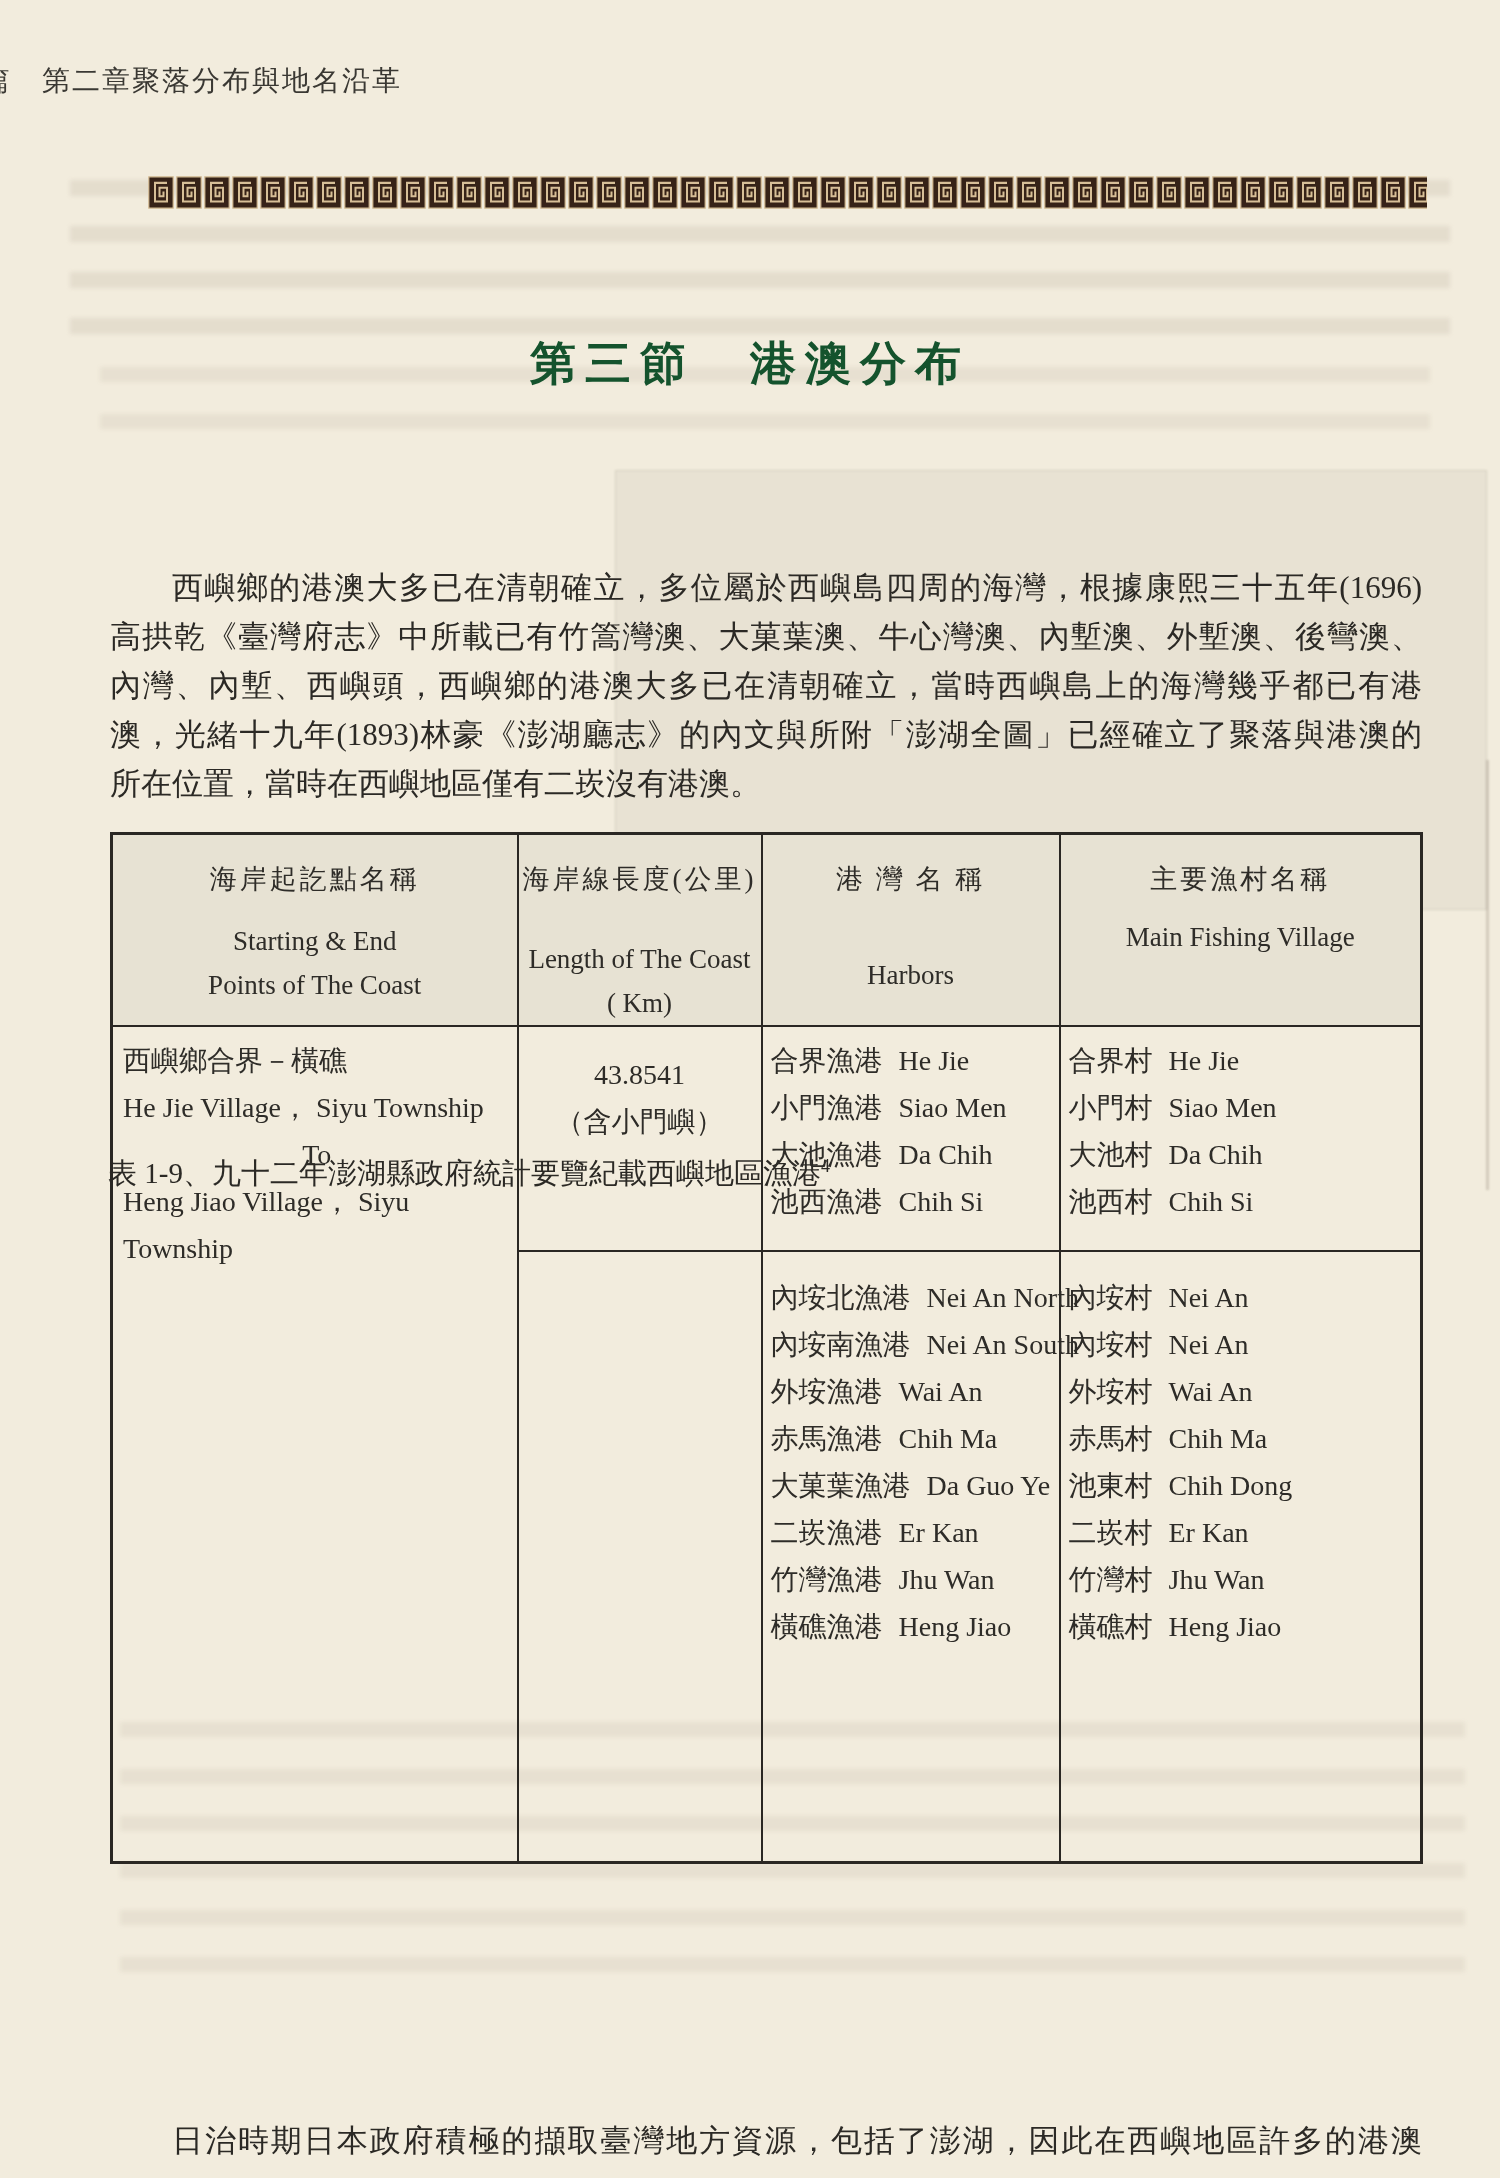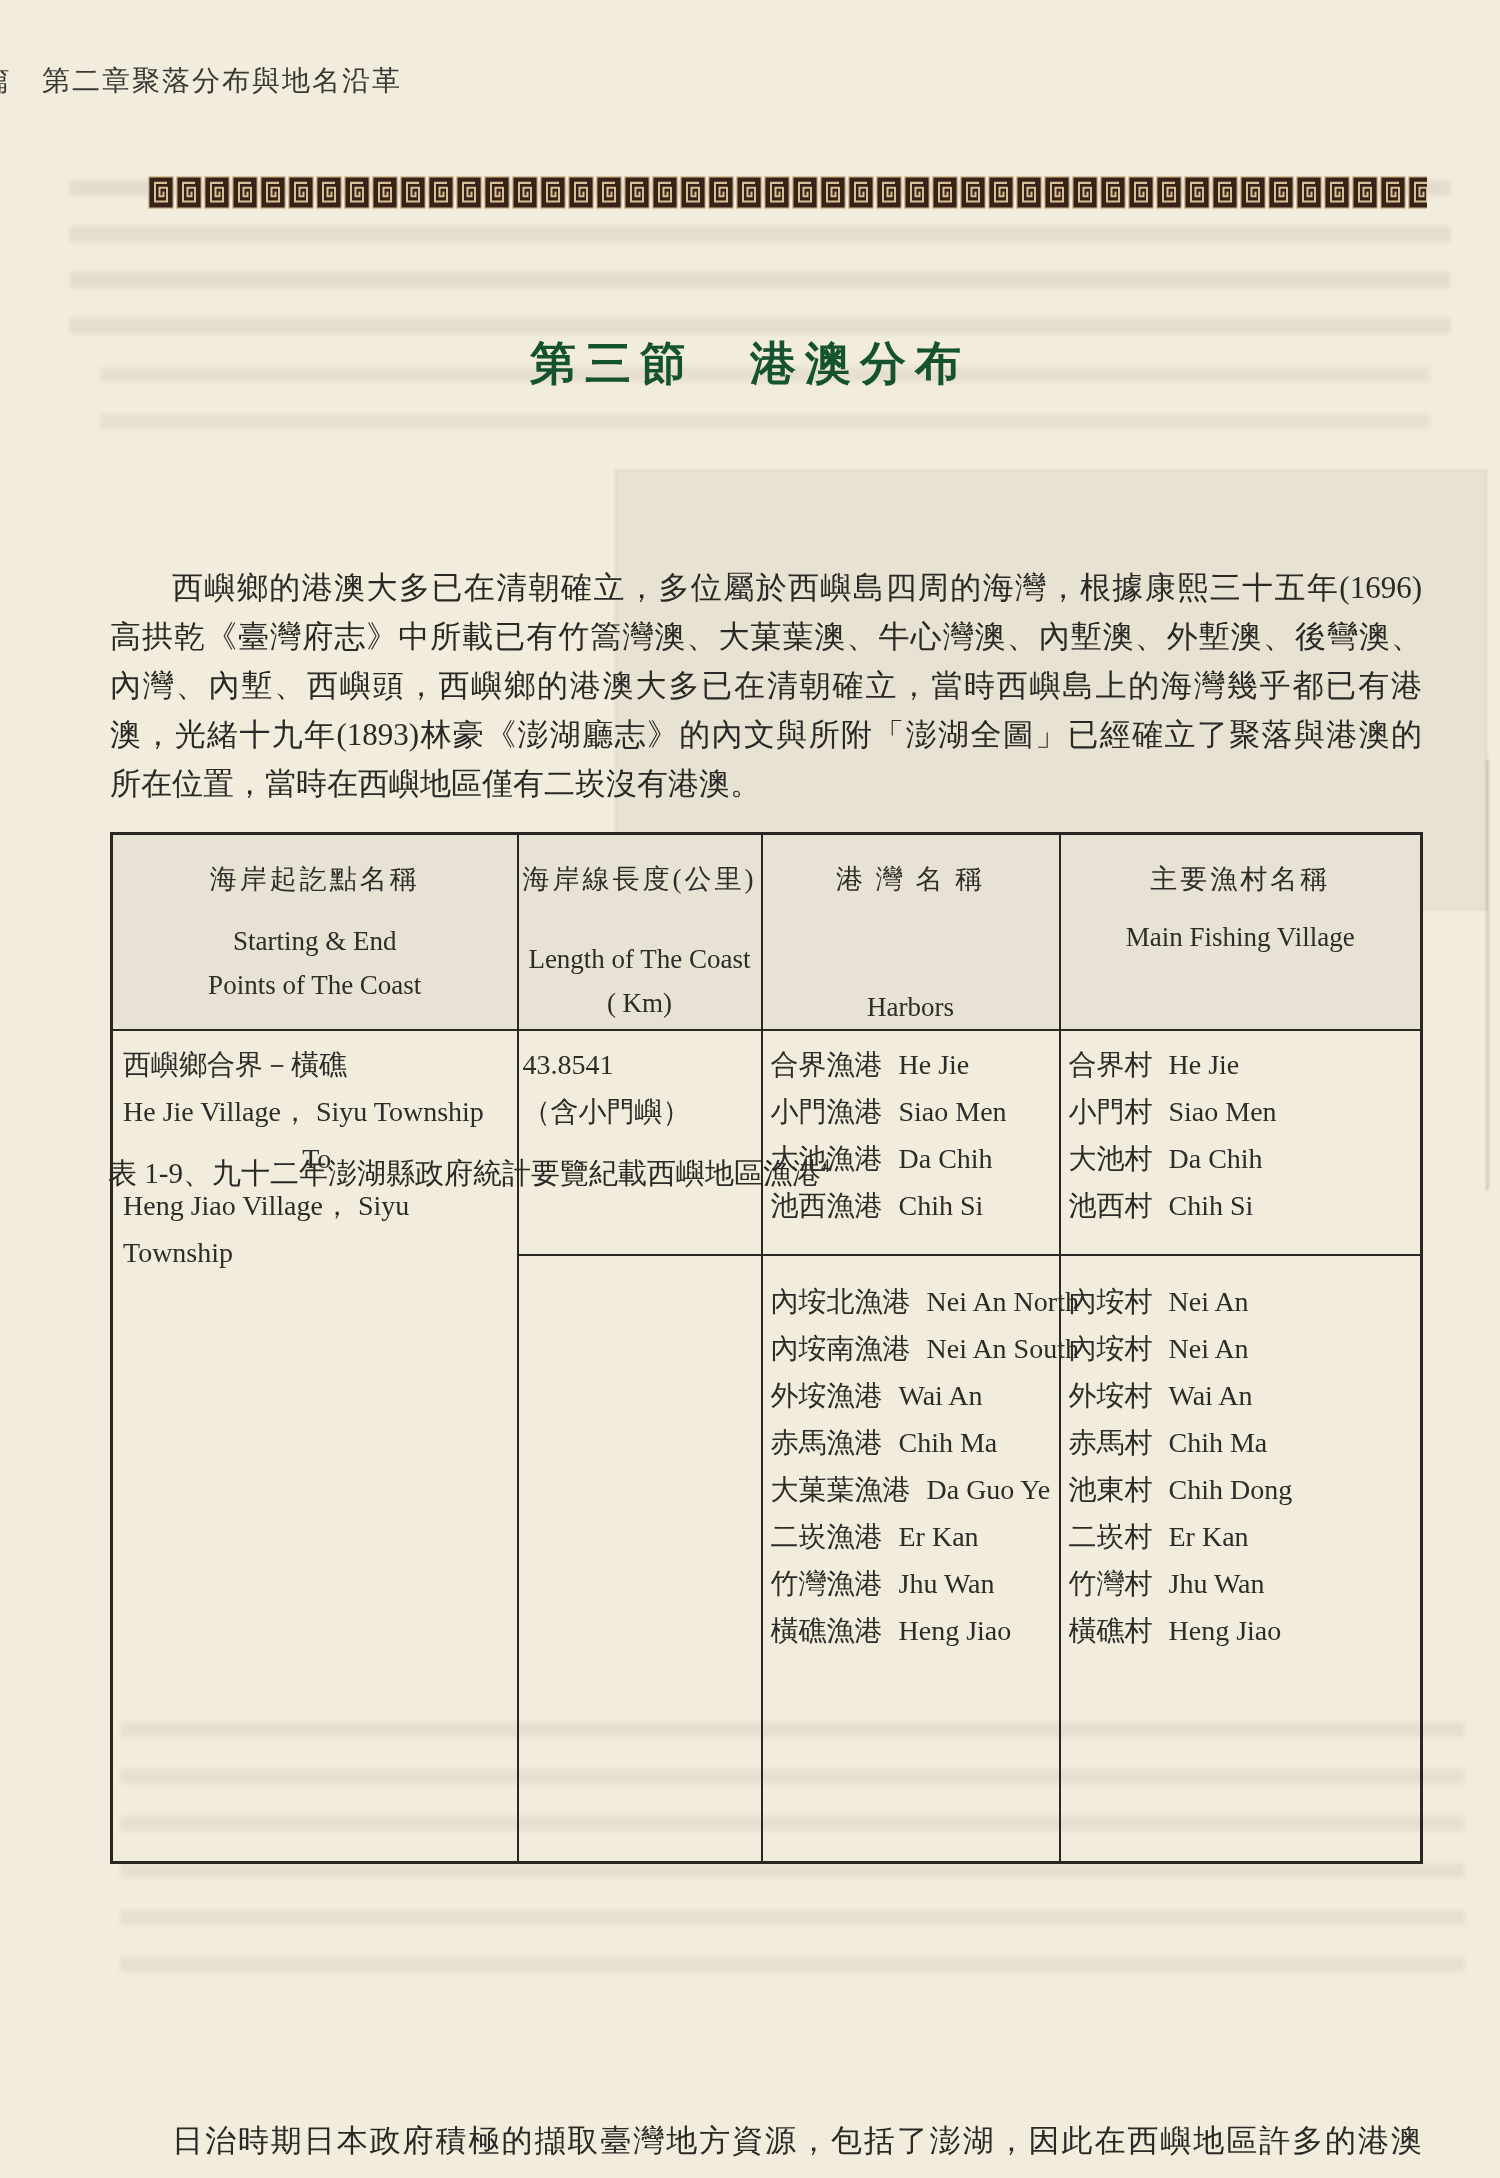--- a/index.html
+++ b/index.html
@@ -53,7 +53,7 @@
   th.hcell .en{display:block;font-size:27px;letter-spacing:0;line-height:44px;}
   th.c1 .en-wrap{margin-top:22px;}
   th.c2 .en-wrap{margin-top:40px;}
-  th.c3 .en-wrap{margin-top:88px;}
+  th.c3 .en-wrap{margin-top:56px;}
   th.c4 .en-wrap{margin-top:18px;}
   td{font-size:28px;}
   tr.rowA>td{height:225px;}

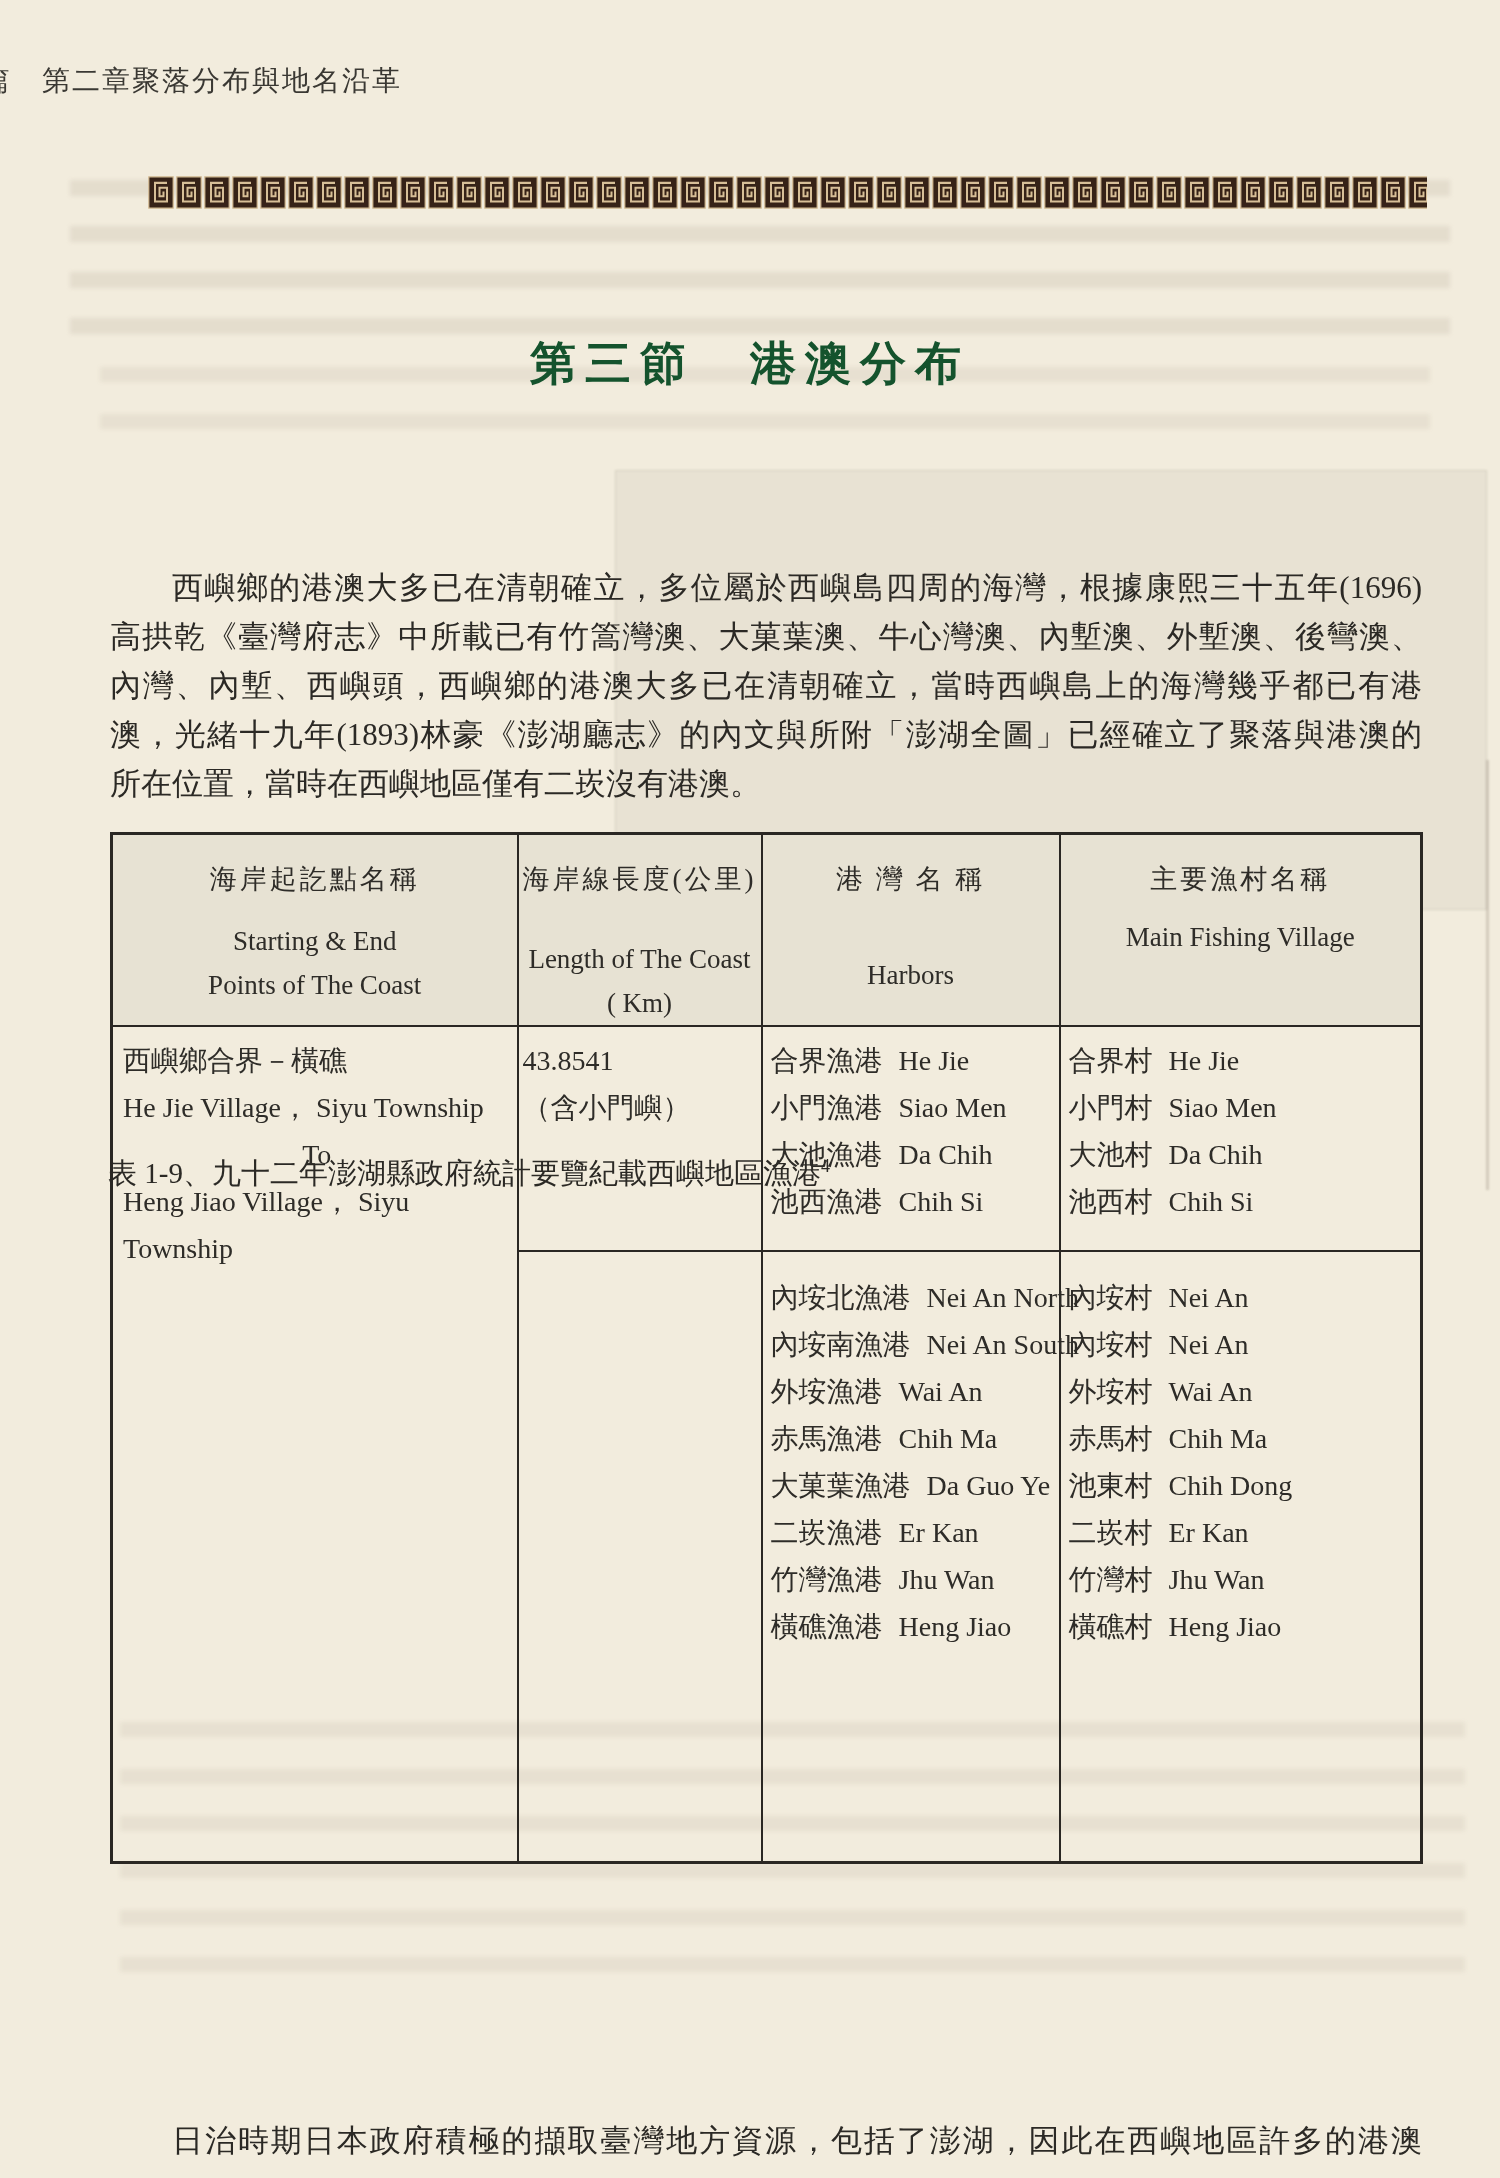--- a/index.html
+++ b/index.html
@@ -60,7 +60,7 @@
   td .bline{line-height:47px;white-space:nowrap;}
   td.c1{padding:10px 6px 0 10px;}
   td.c1 .bline.center{text-align:center;}
-  td.c2{padding:10px 4px 0 4px;text-align:left;}
+  td.c2{padding:24px 4px 0 4px;text-align:center;}
   td.c3,td.c4{padding:10px 0 0 8px;}
   tr.rowB>td{padding-top:22px;}
   .bline .en{margin-left:16px;}

